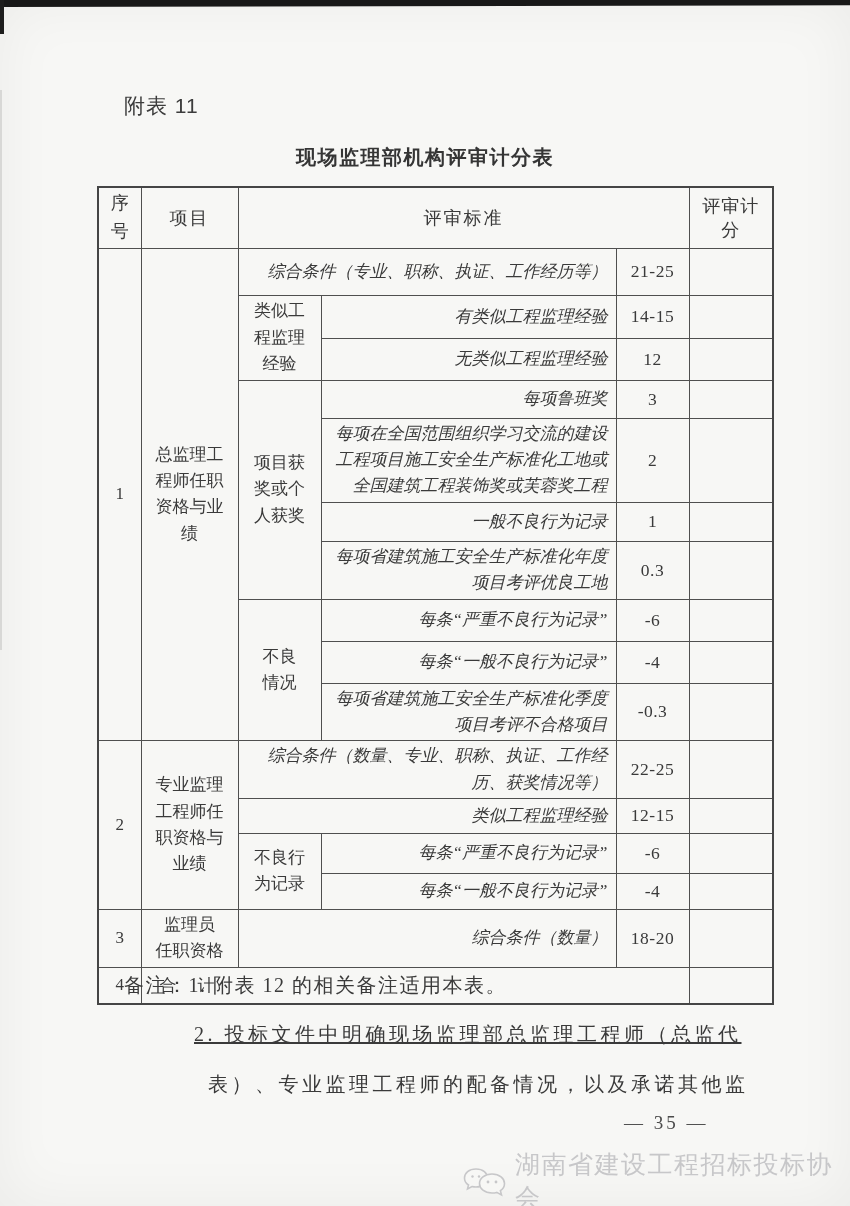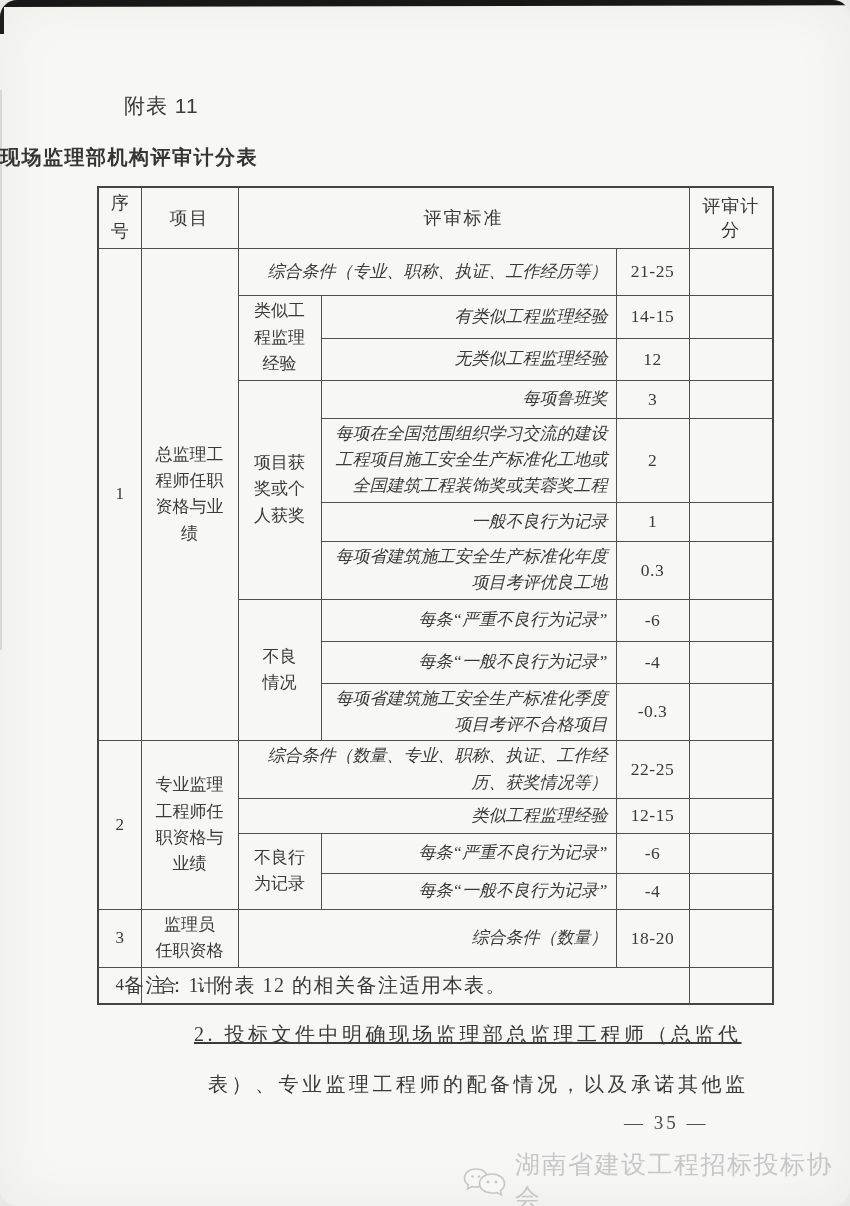--- a/index.html
+++ b/index.html
@@ -12,7 +12,6 @@
     font-family:"Liberation Serif","DejaVu Serif",serif;
     color:#383838;
     overflow:hidden;
-    border-radius:17px;
   }
   .scan-strip{
     position:absolute;top:0;left:-4px;width:860px;height:7px;

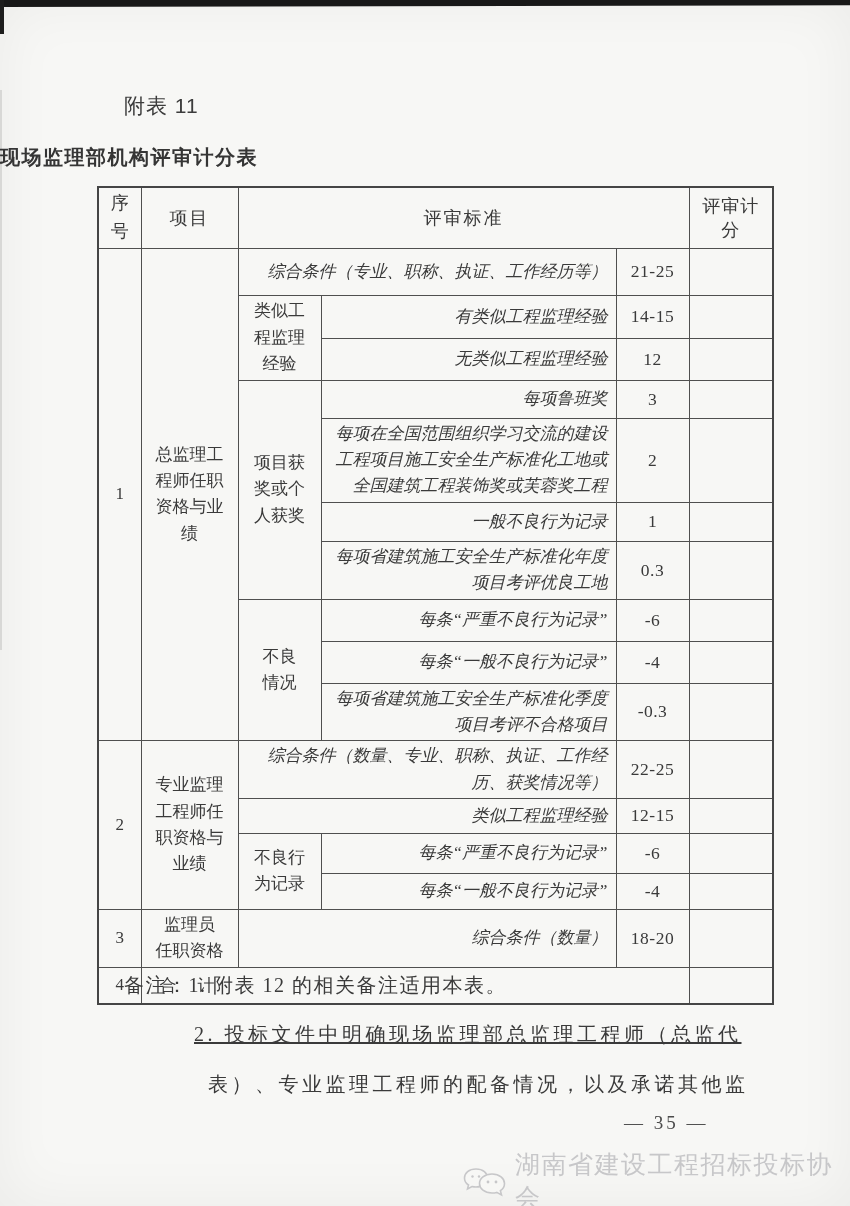--- a/index.html
+++ b/index.html
@@ -30,7 +30,7 @@
   }
   .doc-title{
     position:absolute;left:0;top:144px;width:850px;
-    font-size:20px;font-weight:bold;
+    text-align:center;font-size:20px;font-weight:bold;
     letter-spacing:1.5px;color:#353535;
   }
   table.score-table{

